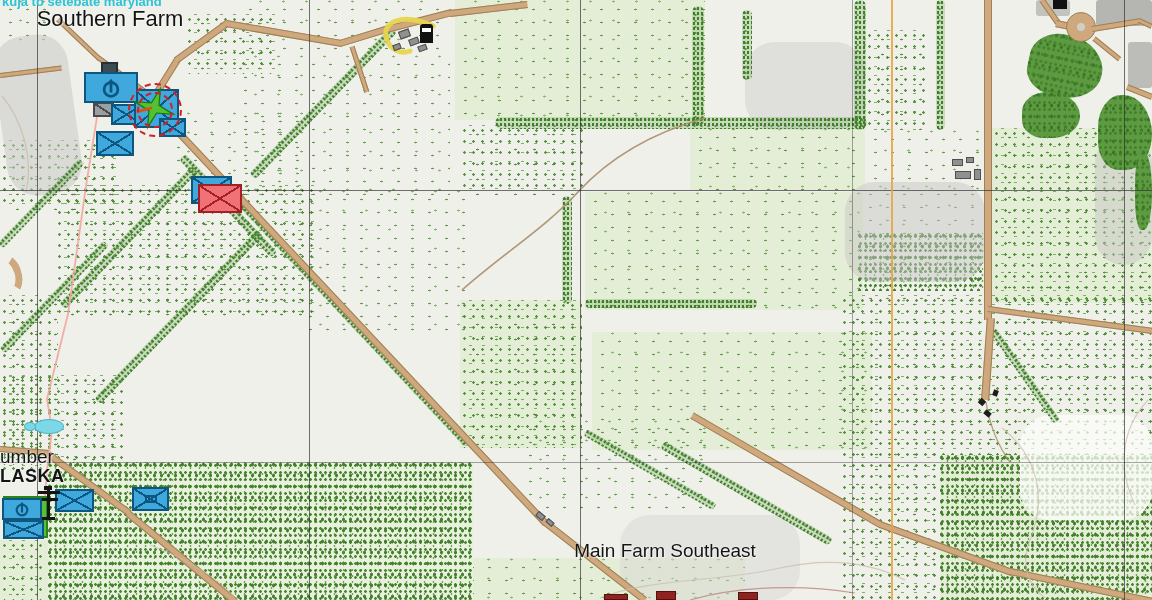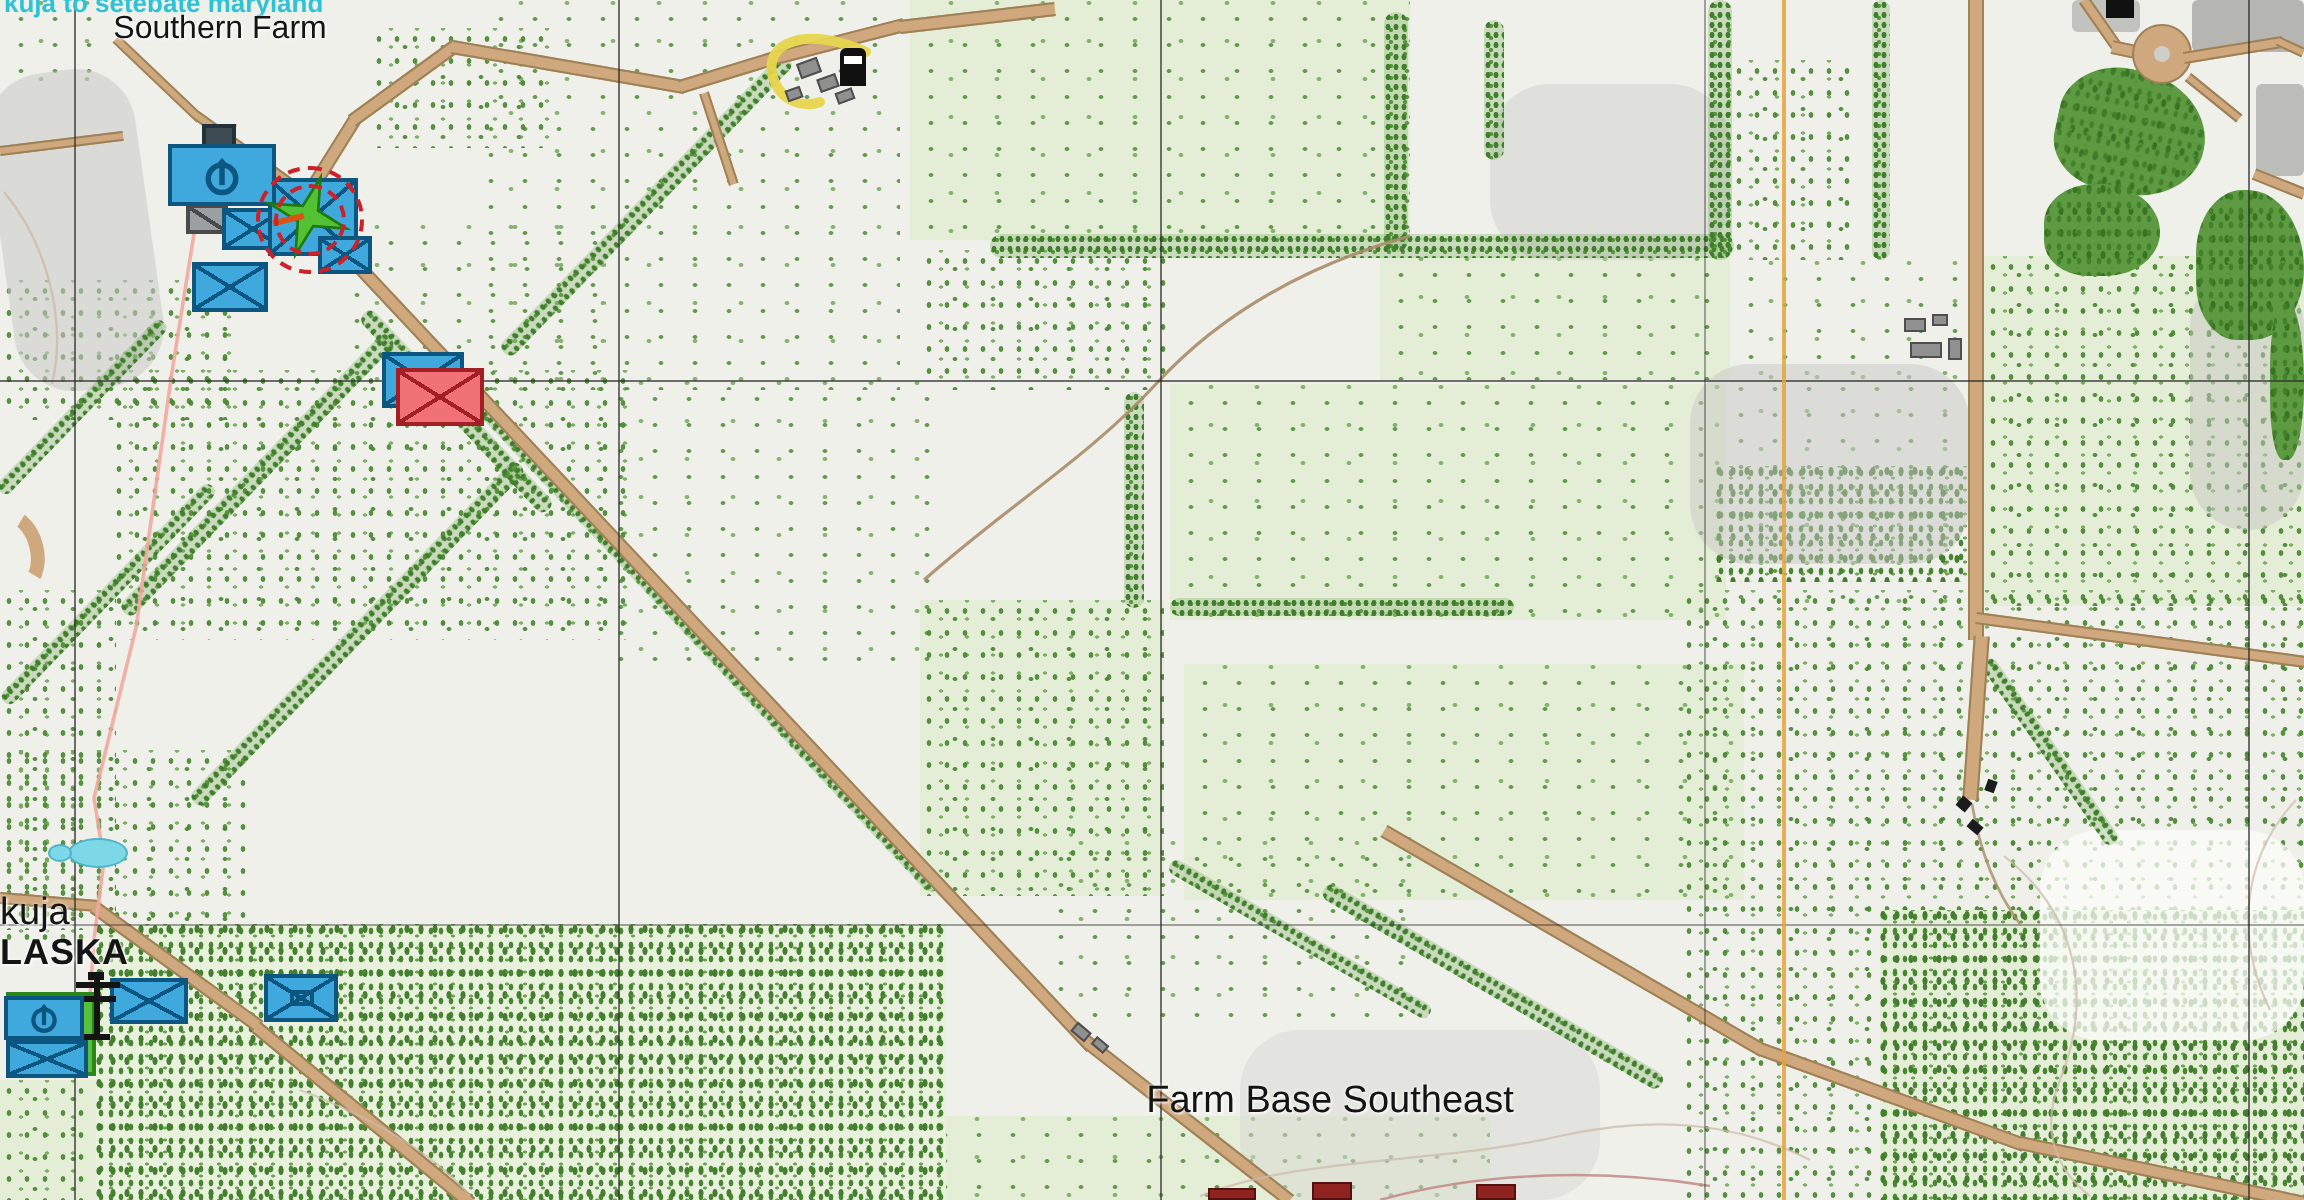--- a/index.html
+++ b/index.html
@@ -62,7 +62,7 @@
   
   .lbl{position:absolute;color:#141414;text-align:center;z-index:40;white-space:nowrap;
        text-shadow:0 0 2px rgba(255,255,255,.85),1px 1px 1px rgba(255,255,255,.6);}
-  .t-reg{font-size:16px;}
+  .t-reg{font-size:22px;}
   .t-big{font-size:19px;}
   .t-sub{font-size:17px;font-weight:bold;letter-spacing:.5px;}
   .t-sub2{font-size:23px;font-weight:bold;letter-spacing:.5px;}

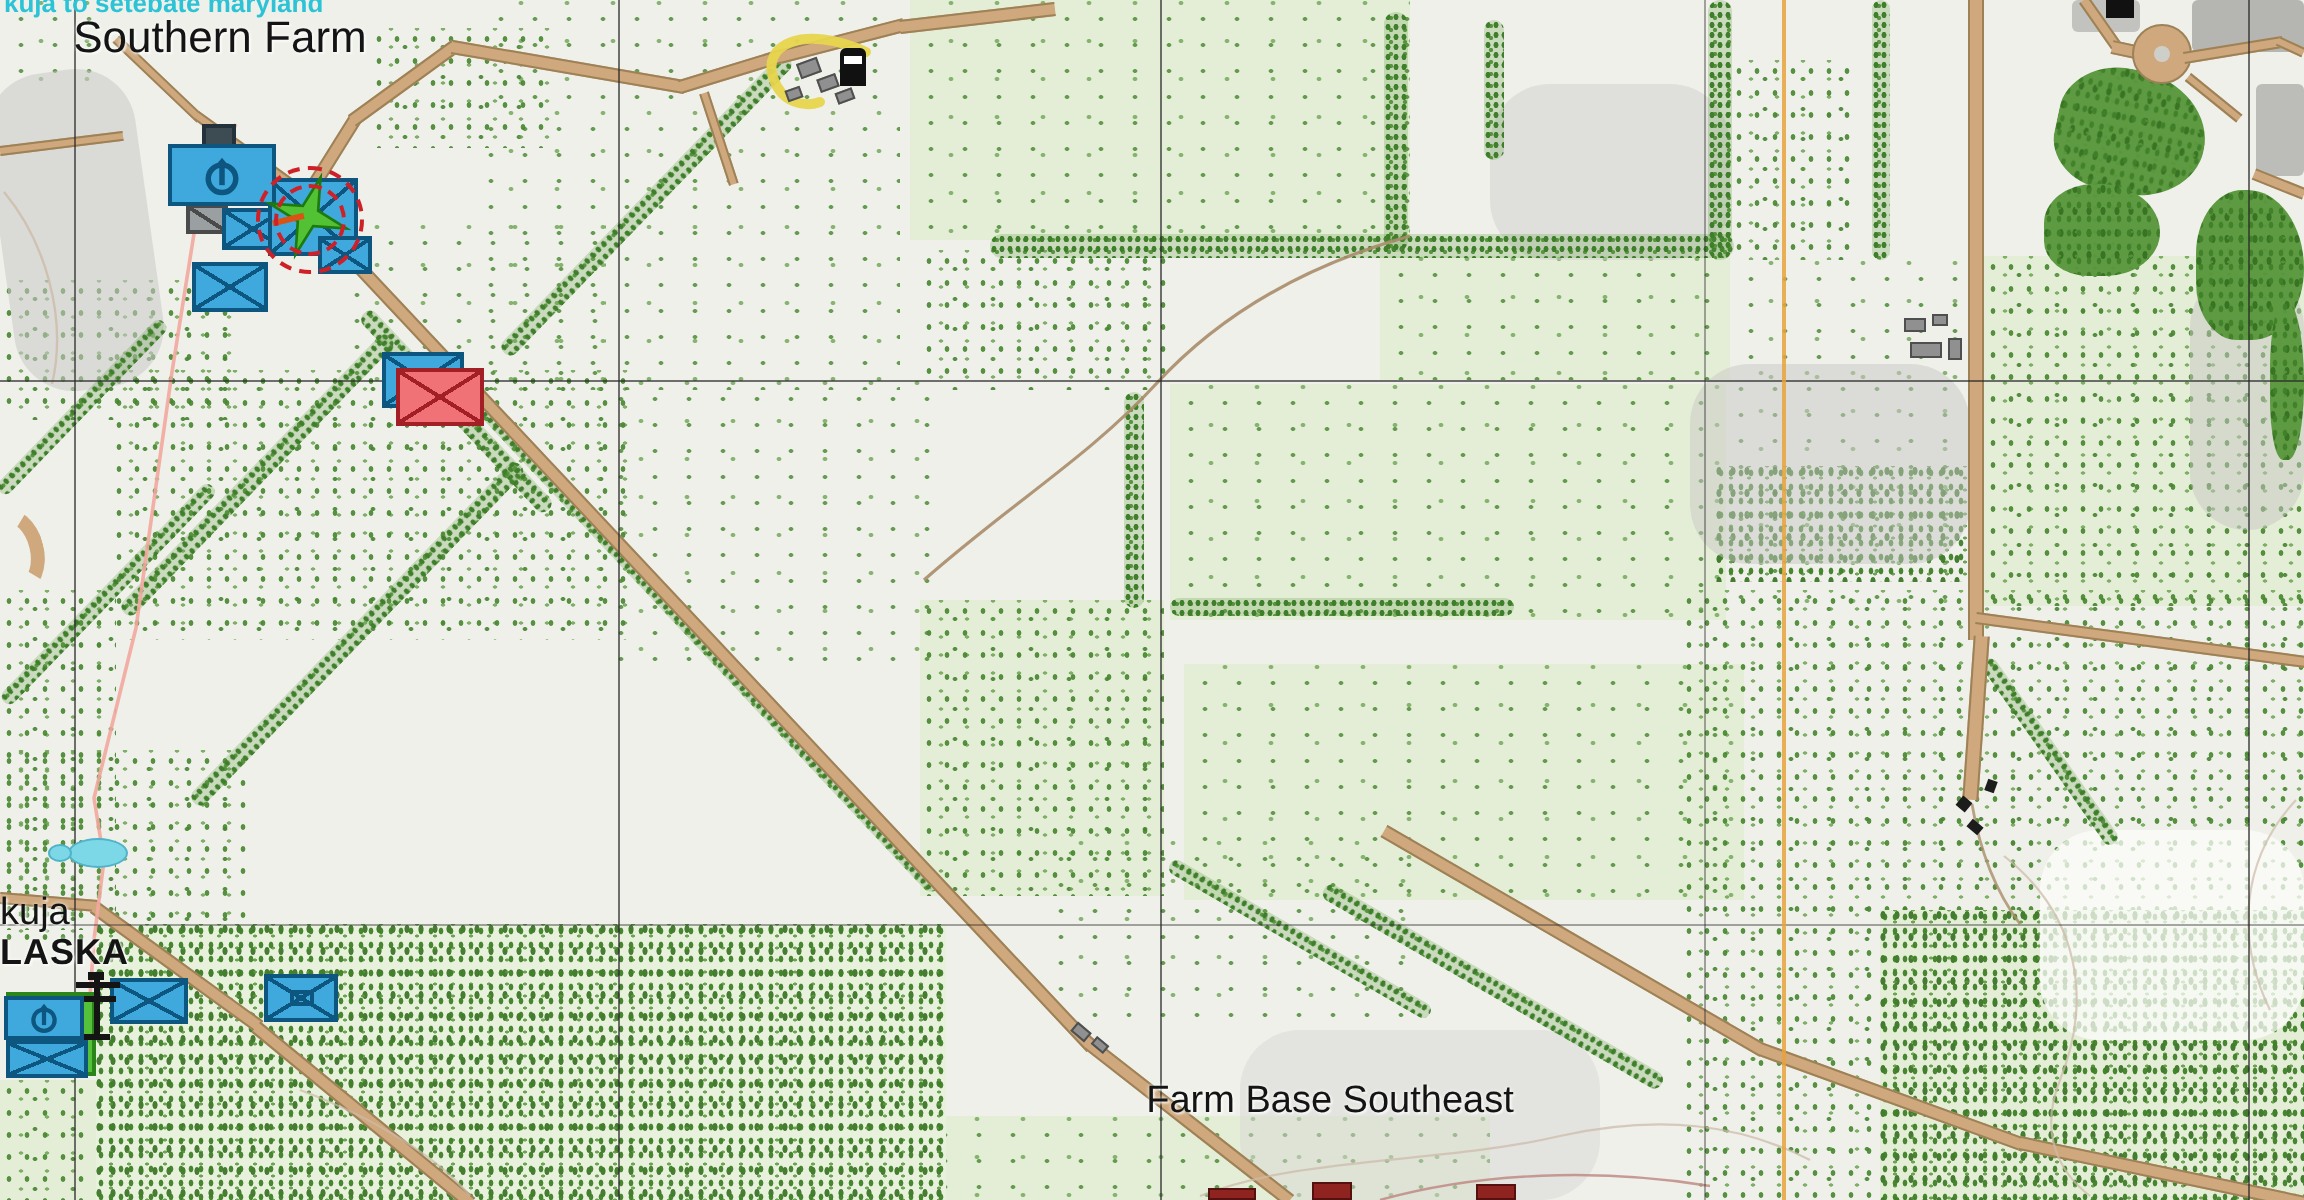--- a/index.html
+++ b/index.html
@@ -261,7 +261,7 @@
 
   <div class="note" style="left:2px;top:-6px">kuja to setebate maryland</div>
   <div class="lbl t-reg" style="left:30px;top:6px;width:160px">Southern Farm</div>
-  <div class="lbl t-big" style="left:0;top:446px;width:70px;text-align:left">kuja</div>
+  <div class="lbl t-big" style="left:0;top:446px;width:70px;text-align:left">umber</div>
   <div class="lbl t-sub" style="left:0;top:466px;width:80px;text-align:left;font-size:18px">LASKA</div>
   <div class="lbl t-big" style="left:540px;top:540px;width:250px">Farm Base Southeast</div>
 

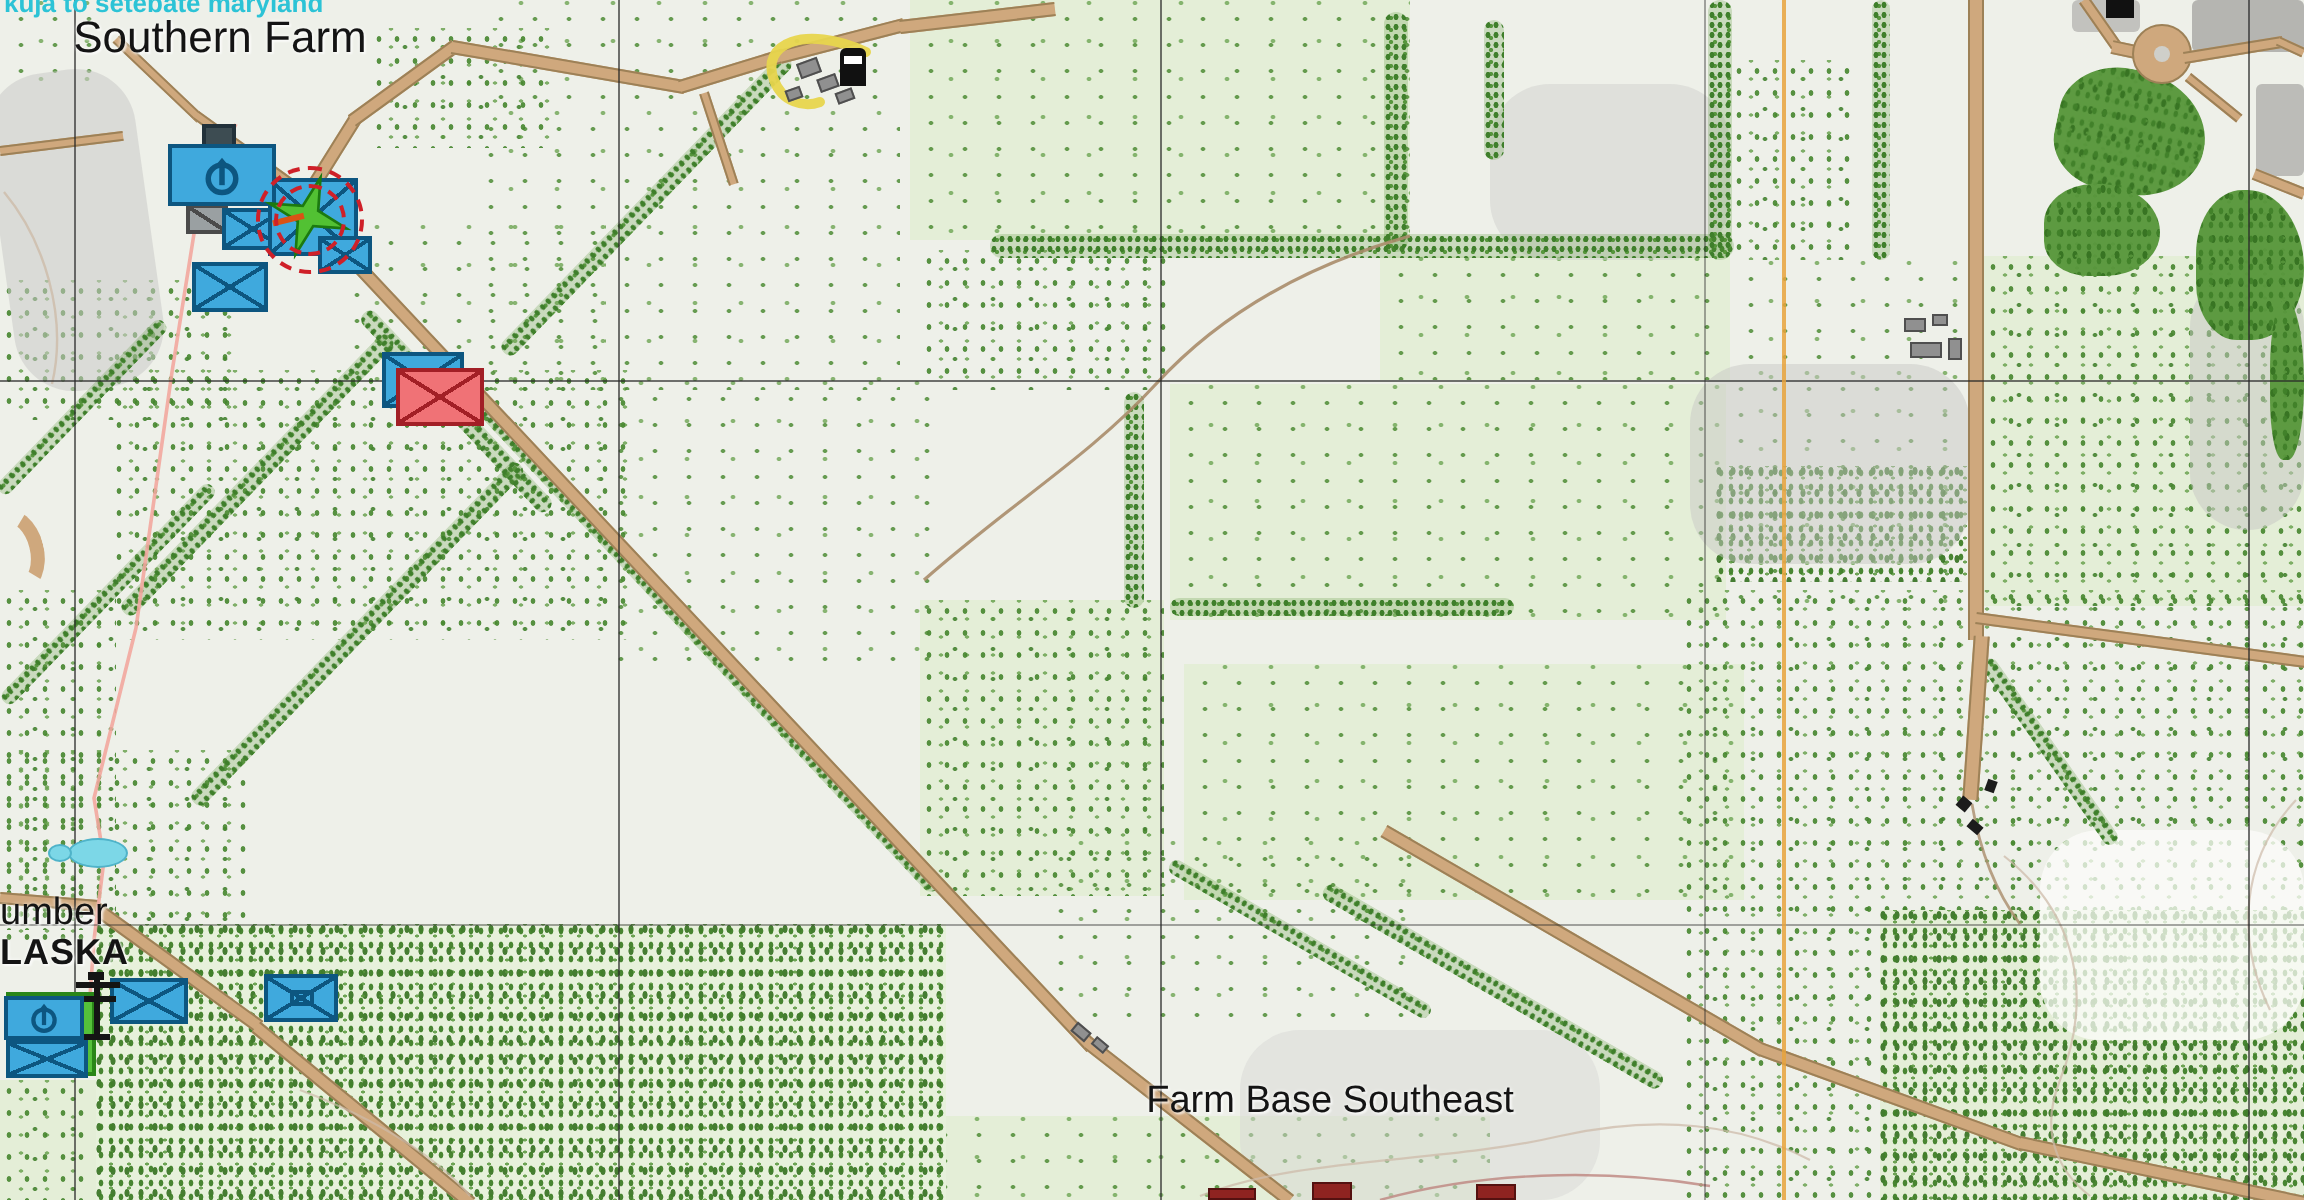--- a/index.html
+++ b/index.html
@@ -263,7 +263,7 @@
   <div class="lbl t-reg" style="left:30px;top:6px;width:160px">Southern Farm</div>
   <div class="lbl t-big" style="left:0;top:446px;width:70px;text-align:left">umber</div>
   <div class="lbl t-sub" style="left:0;top:466px;width:80px;text-align:left;font-size:18px">LASKA</div>
-  <div class="lbl t-big" style="left:540px;top:540px;width:250px">Farm Base Southeast</div>
+  <div class="lbl t-big" style="left:540px;top:540px;width:250px">Main Farm Southeast</div>
 
 </div>
 

